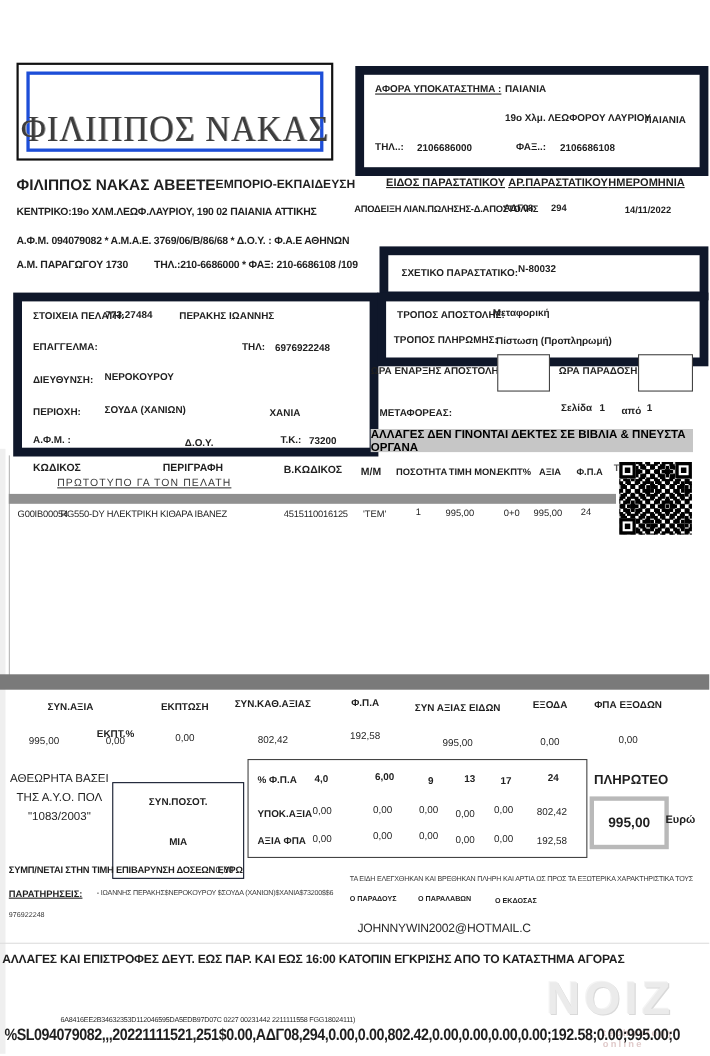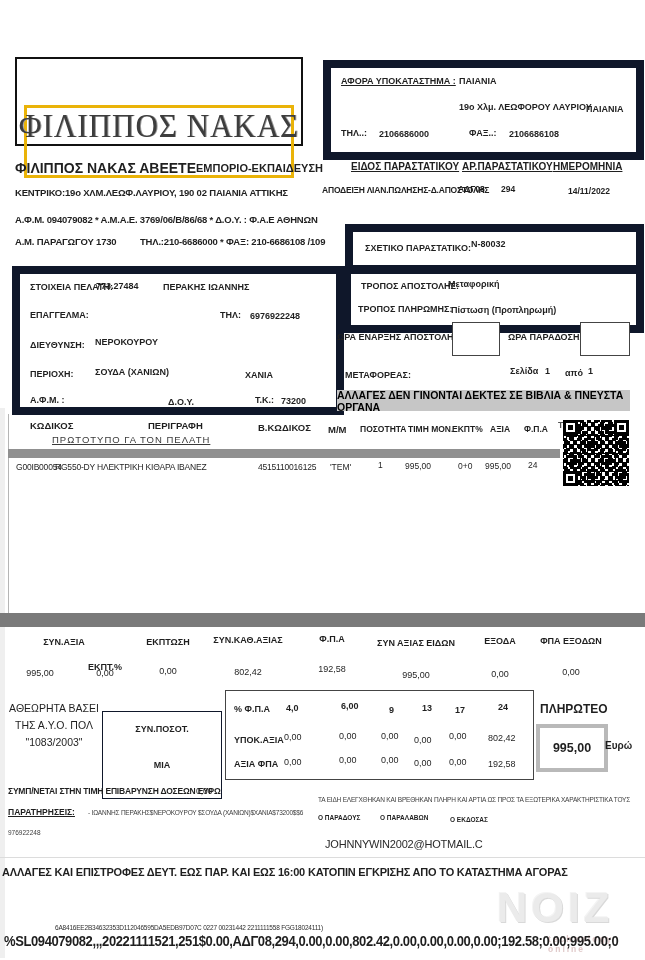--- a/index.html
+++ b/index.html
@@ -15,8 +15,8 @@
   
   .logo-outer{left:15px;top:57px;width:288px;height:89px;border:2px solid #111;
               padding:6px 7px;box-sizing:border-box;}
-  .logo-inner{width:100%;height:100%;border:3px solid #eab308;display:flex;
-              align-items:flex-start;justify-content:center;box-sizing:border-box;margin-top:40px;}
+  .logo-inner{width:100%;height:100%;border:3px solid #1d4ed8;display:flex;
+              align-items:flex-end;justify-content:center;box-sizing:border-box;}
   .logo-text{font-family:"Liberation Serif",serif;font-size:31px;color:#3d3d3d;
              letter-spacing:1px;white-space:nowrap;transform:scaleY(1.08);
              text-shadow:1px 0 0 #9a9a9a;}

